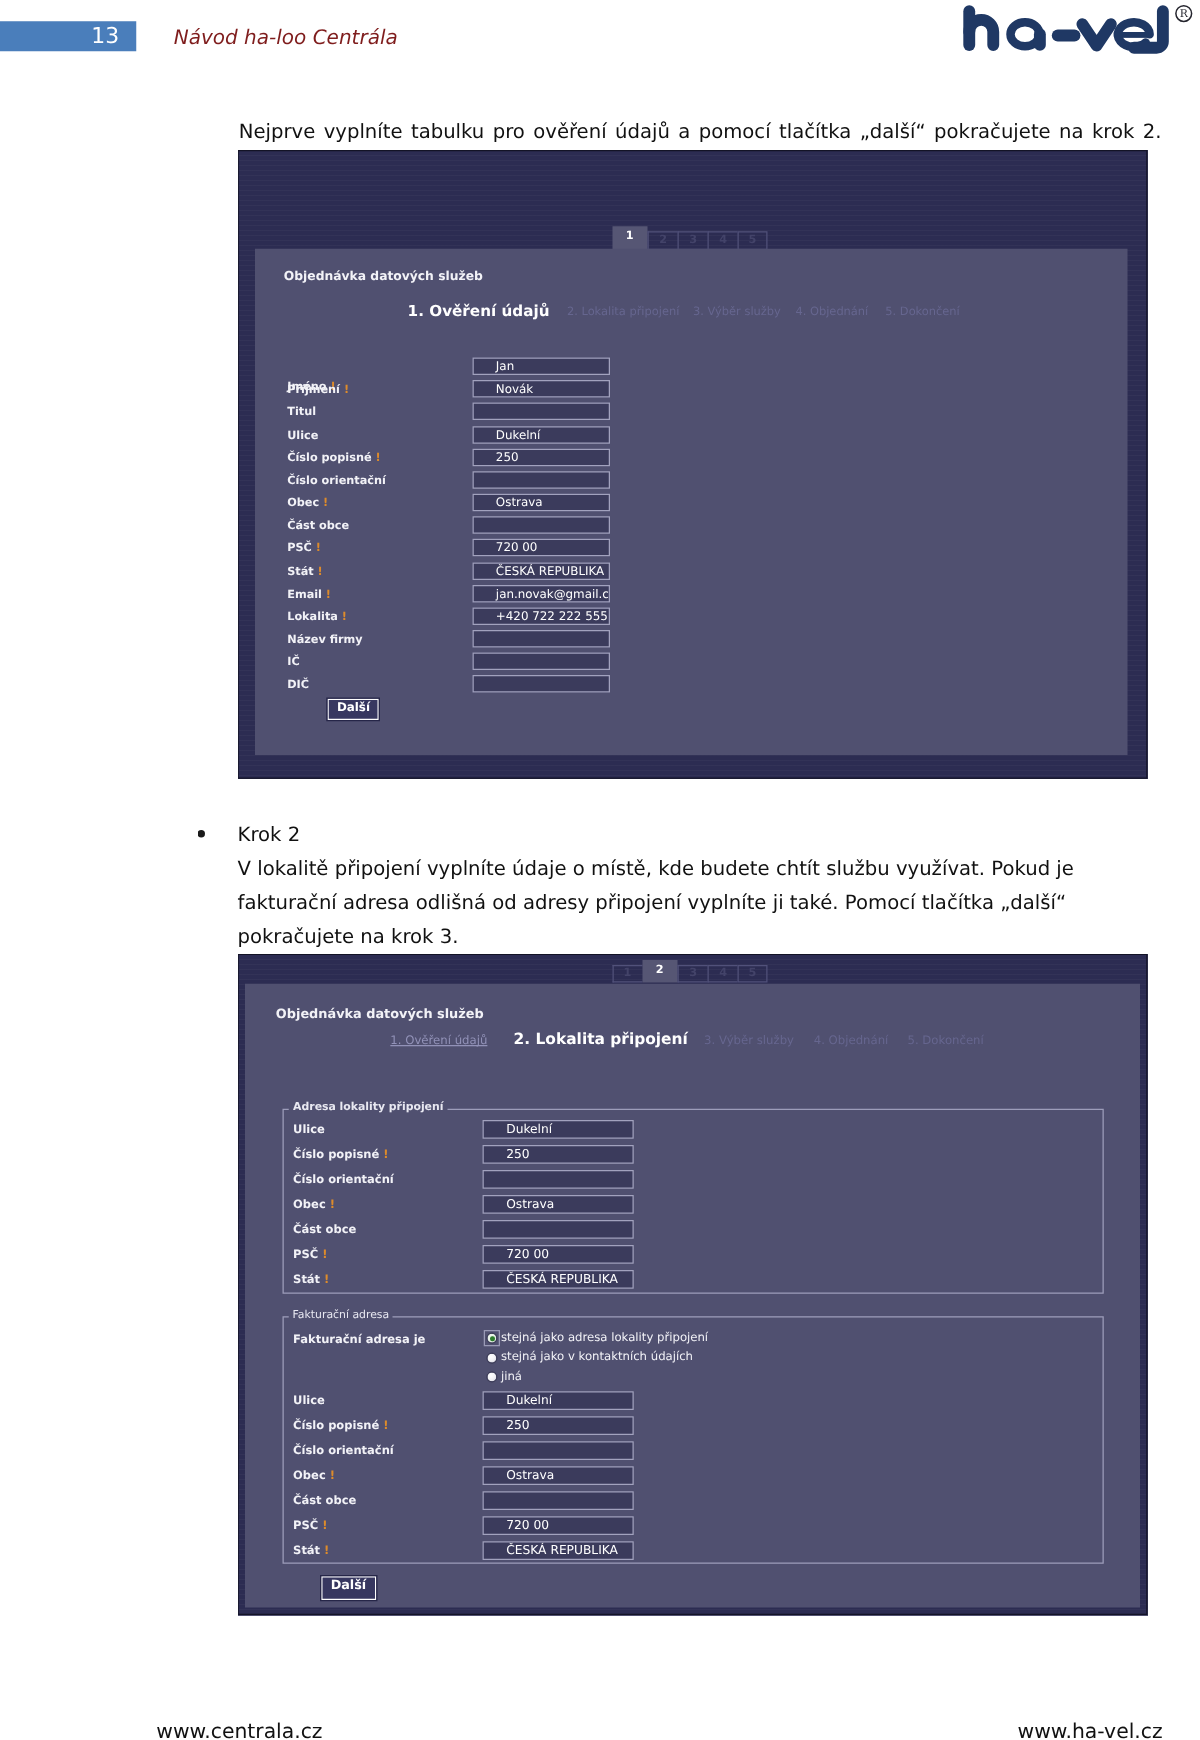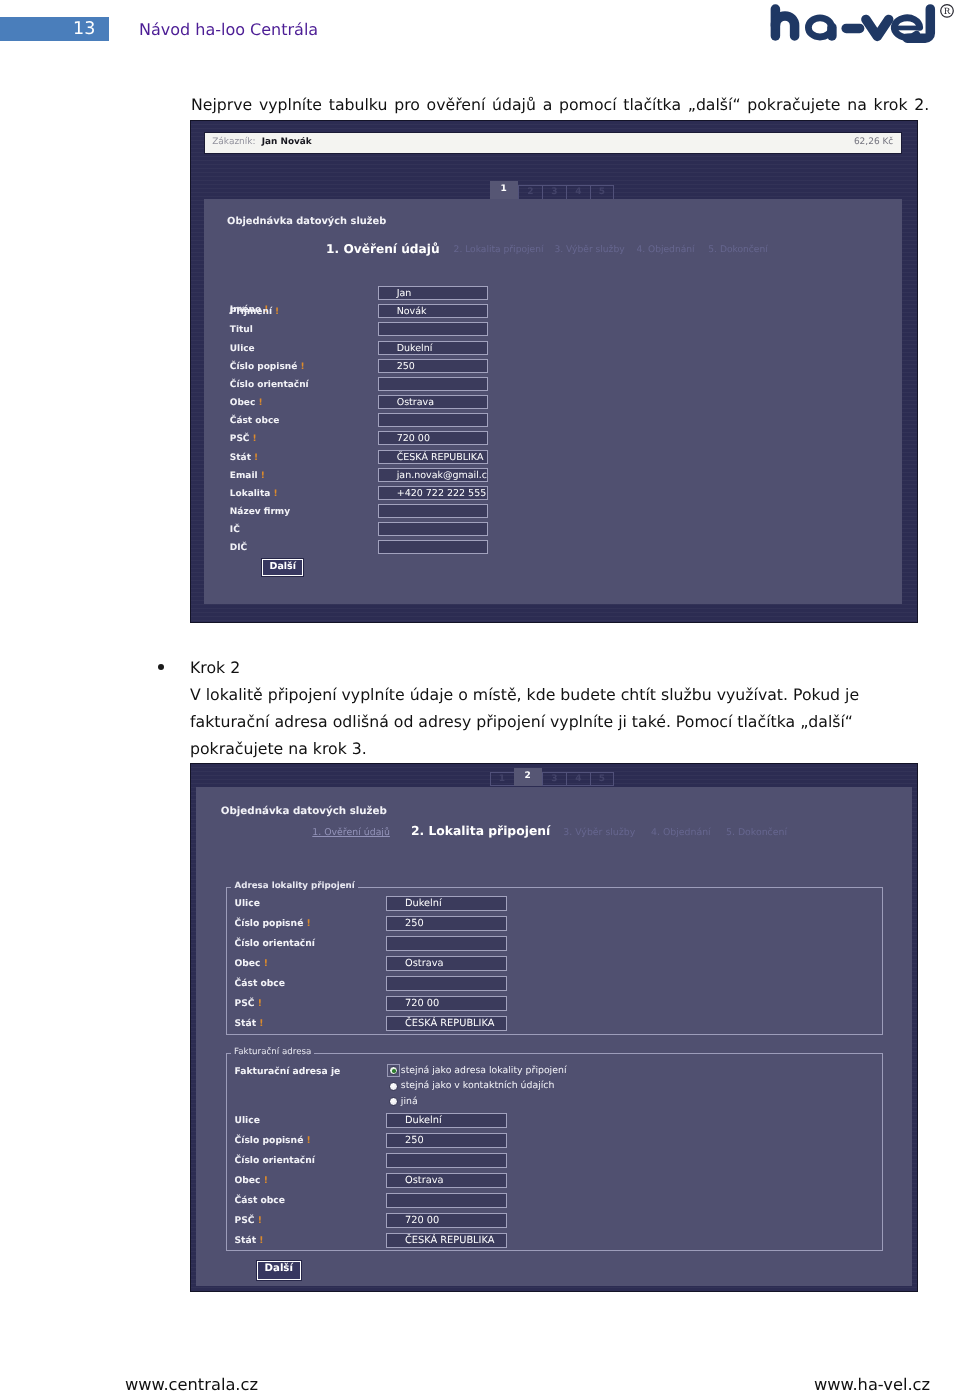--- a/index.html
+++ b/index.html
@@ -11,7 +11,7 @@
 
 .hdr-num{position:absolute;left:0;top:17.4px;width:109px;height:23.3px;background:#4a7ebb;}
 .hdr-num span{position:absolute;right:13.5px;top:4px;color:#fff;font-size:17.5px;line-height:17.5px;will-change:transform;}
-.hdr-title{position:absolute;left:139px;top:19px;font-size:16px;line-height:21px;color:#4c1d95;will-change:transform;}
+.hdr-title{position:absolute;left:139px;top:19px;font-size:16px;line-height:21px;color:#7f1d1d;will-change:transform;font-style:italic;}
 .logo{position:absolute;left:766px;top:2px;will-change:transform;}
 
 

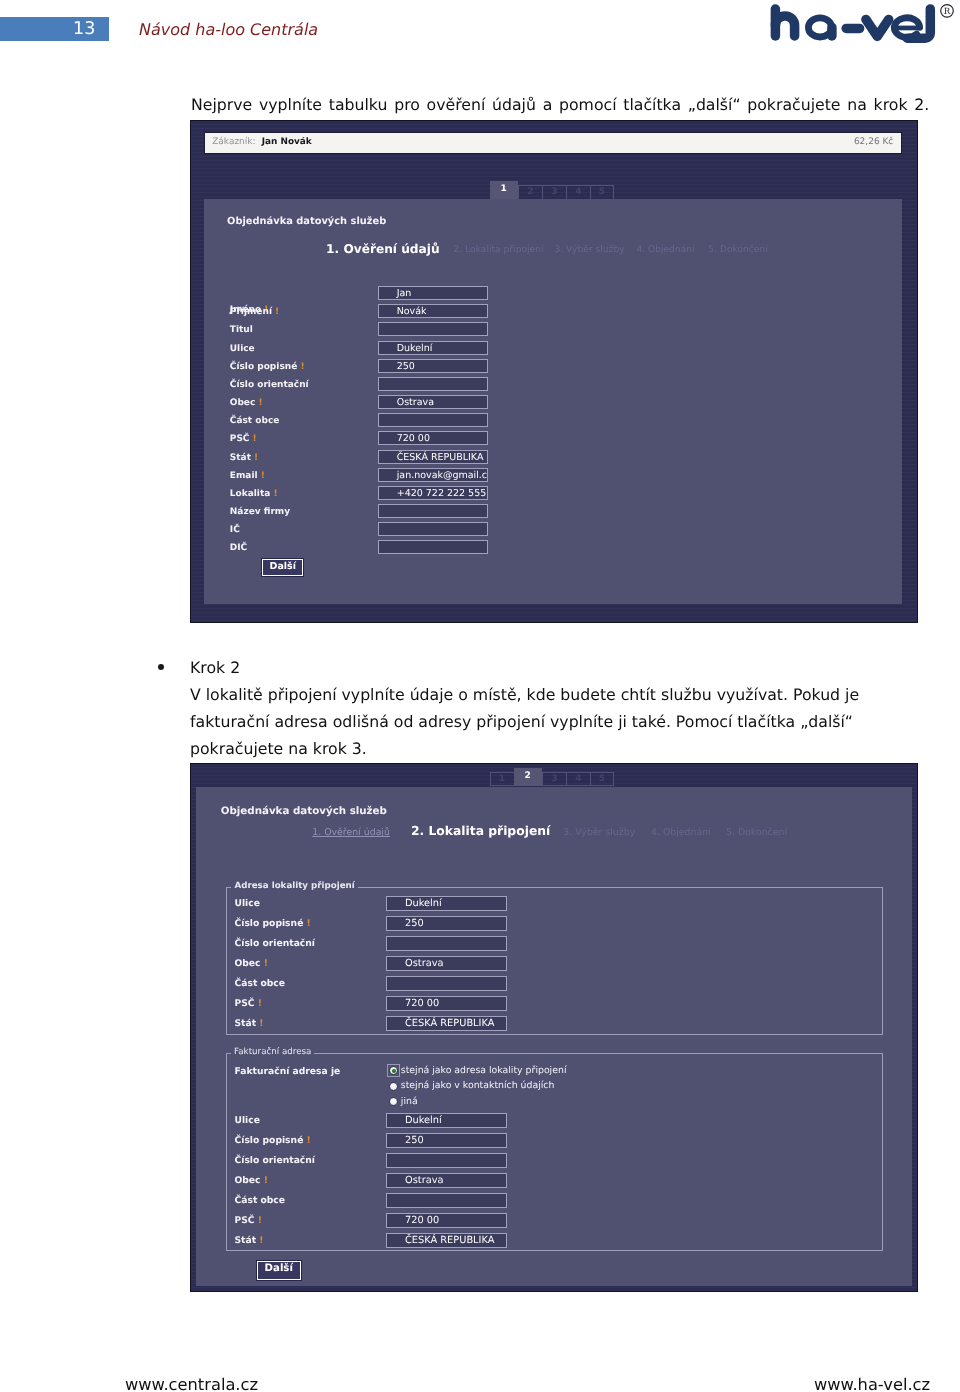--- a/index.html
+++ b/index.html
@@ -107,11 +107,6 @@
   </div>
   <div class="para" id="intro">Nejprve vyplníte tabulku pro ověření údajů a pomocí tlačítka „další“ pokračujete na krok 2.</div>
   <div class="shot" id="shot1" style="left:189.5px;top:119.5px;width:728px;height:503px;">
-    <div class="topbar" style="left:13.6px;top:12.1px;width:698.3px;height:21.8px;">
-      <div class="cust-l">Zákazník:</div>
-      <div class="cust-n">Jan Novák</div>
-      <div class="bal">62,26 Kč</div>
-    </div>
     <div class="tabs" style="left:299.5px;top:61.2px;width:140px;">
       <div class="tab active" style="left:0px;"><span>1</span></div>
       <div class="tab" style="left:28.5px;"><span>2</span></div>

